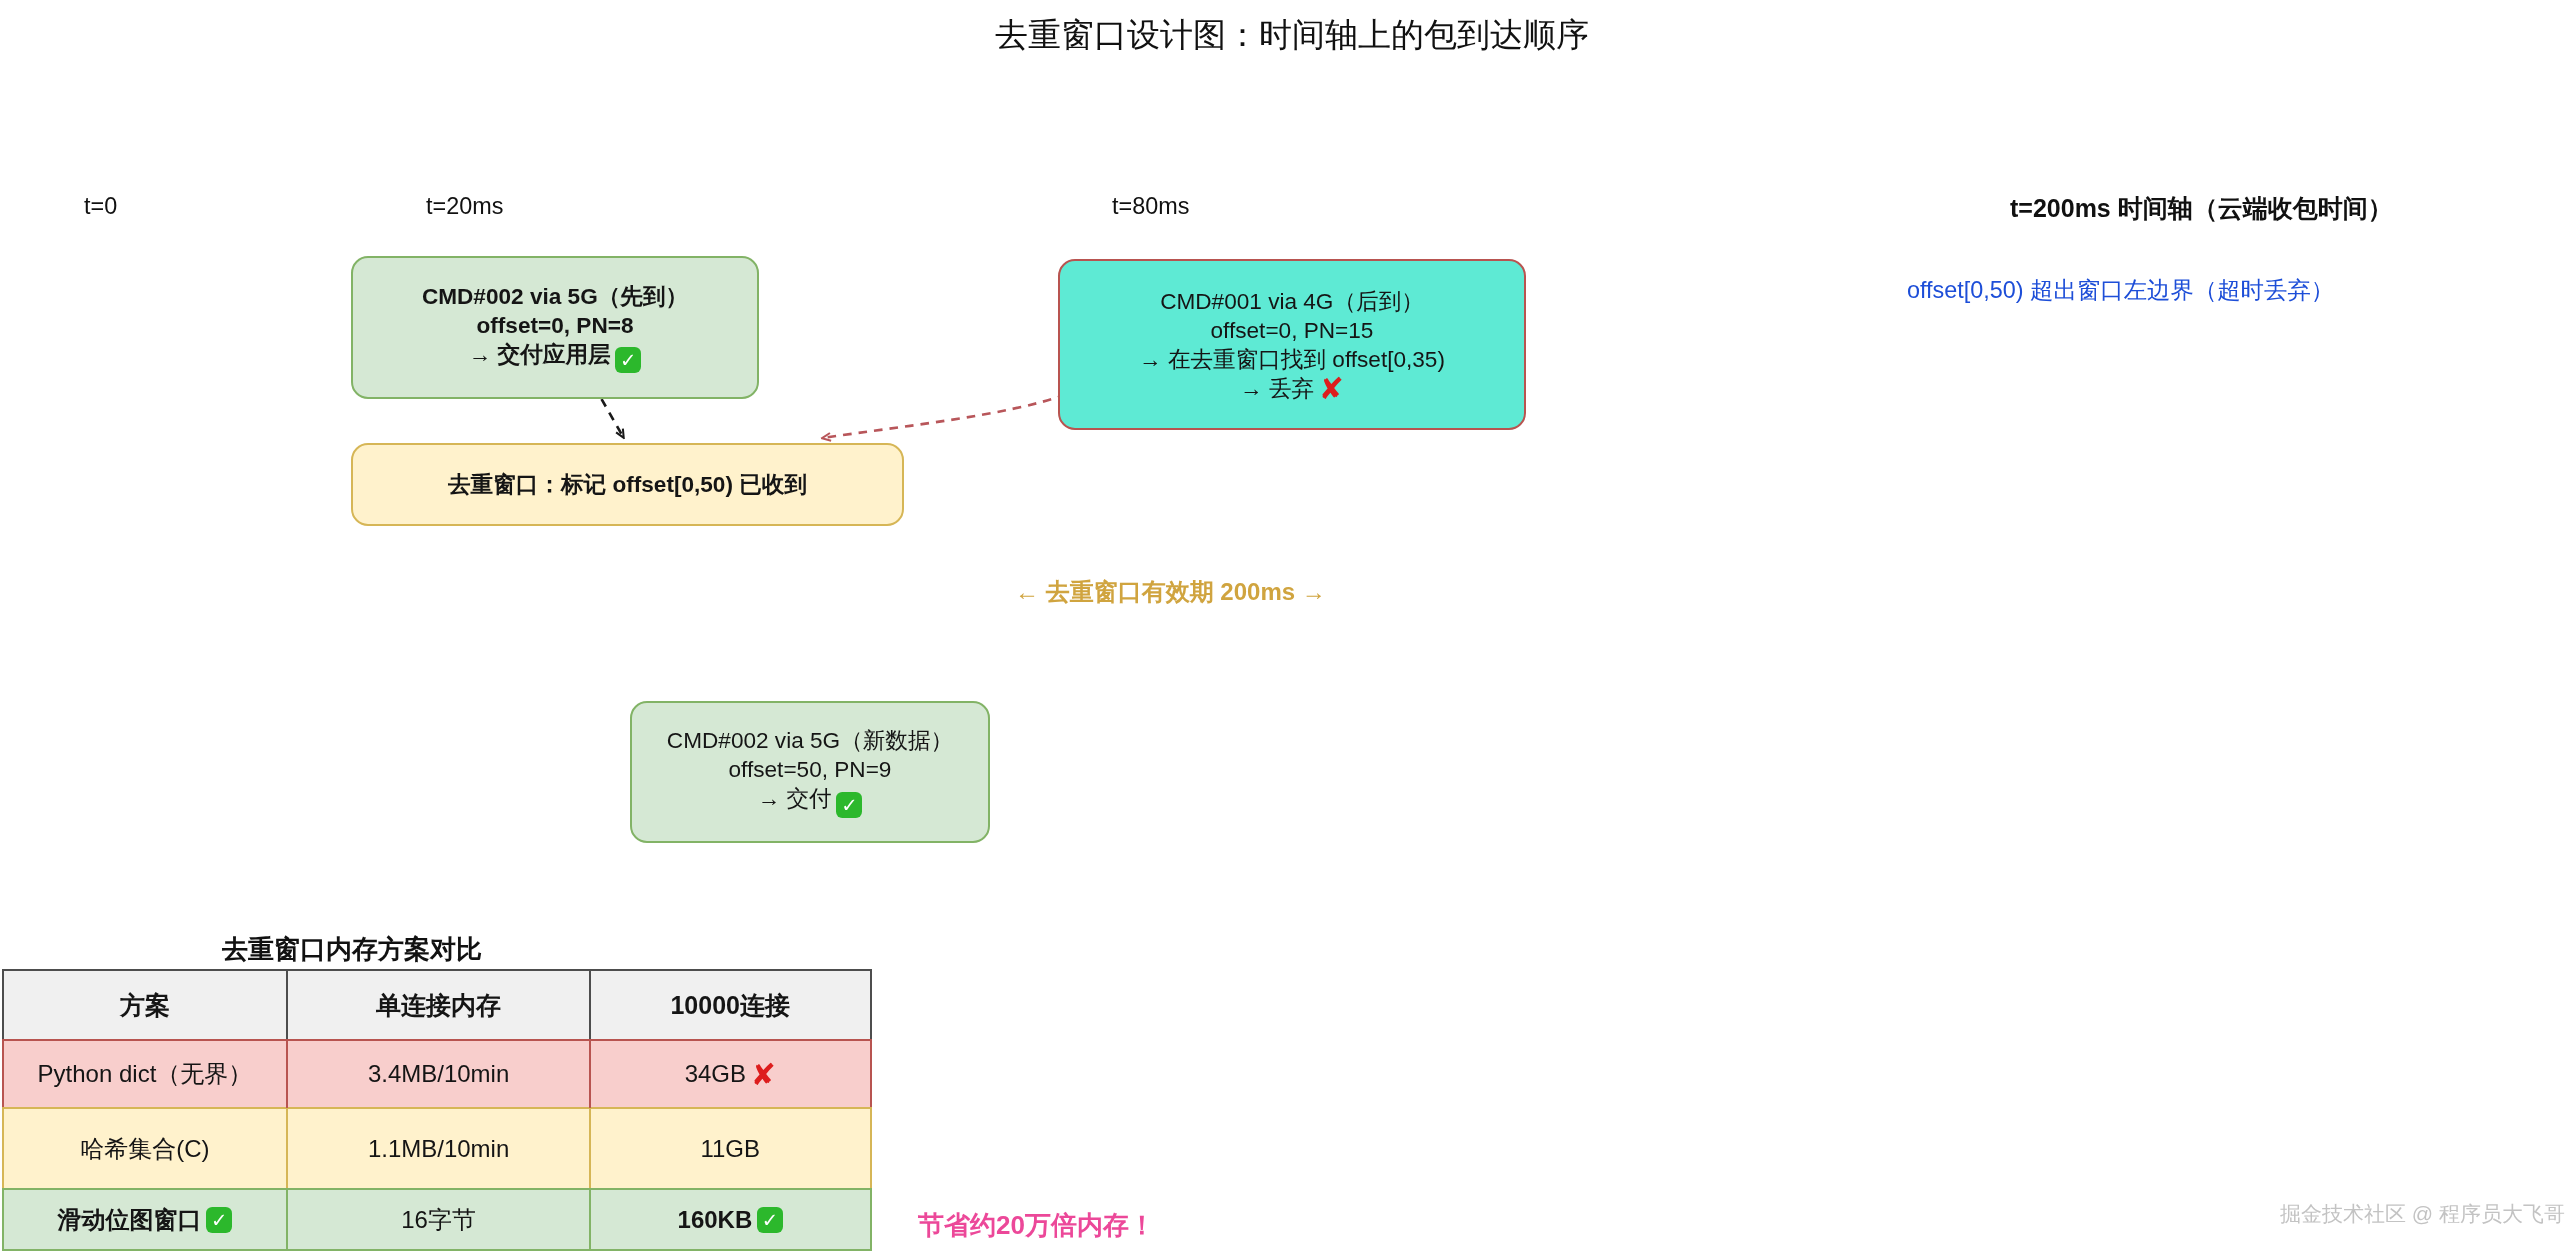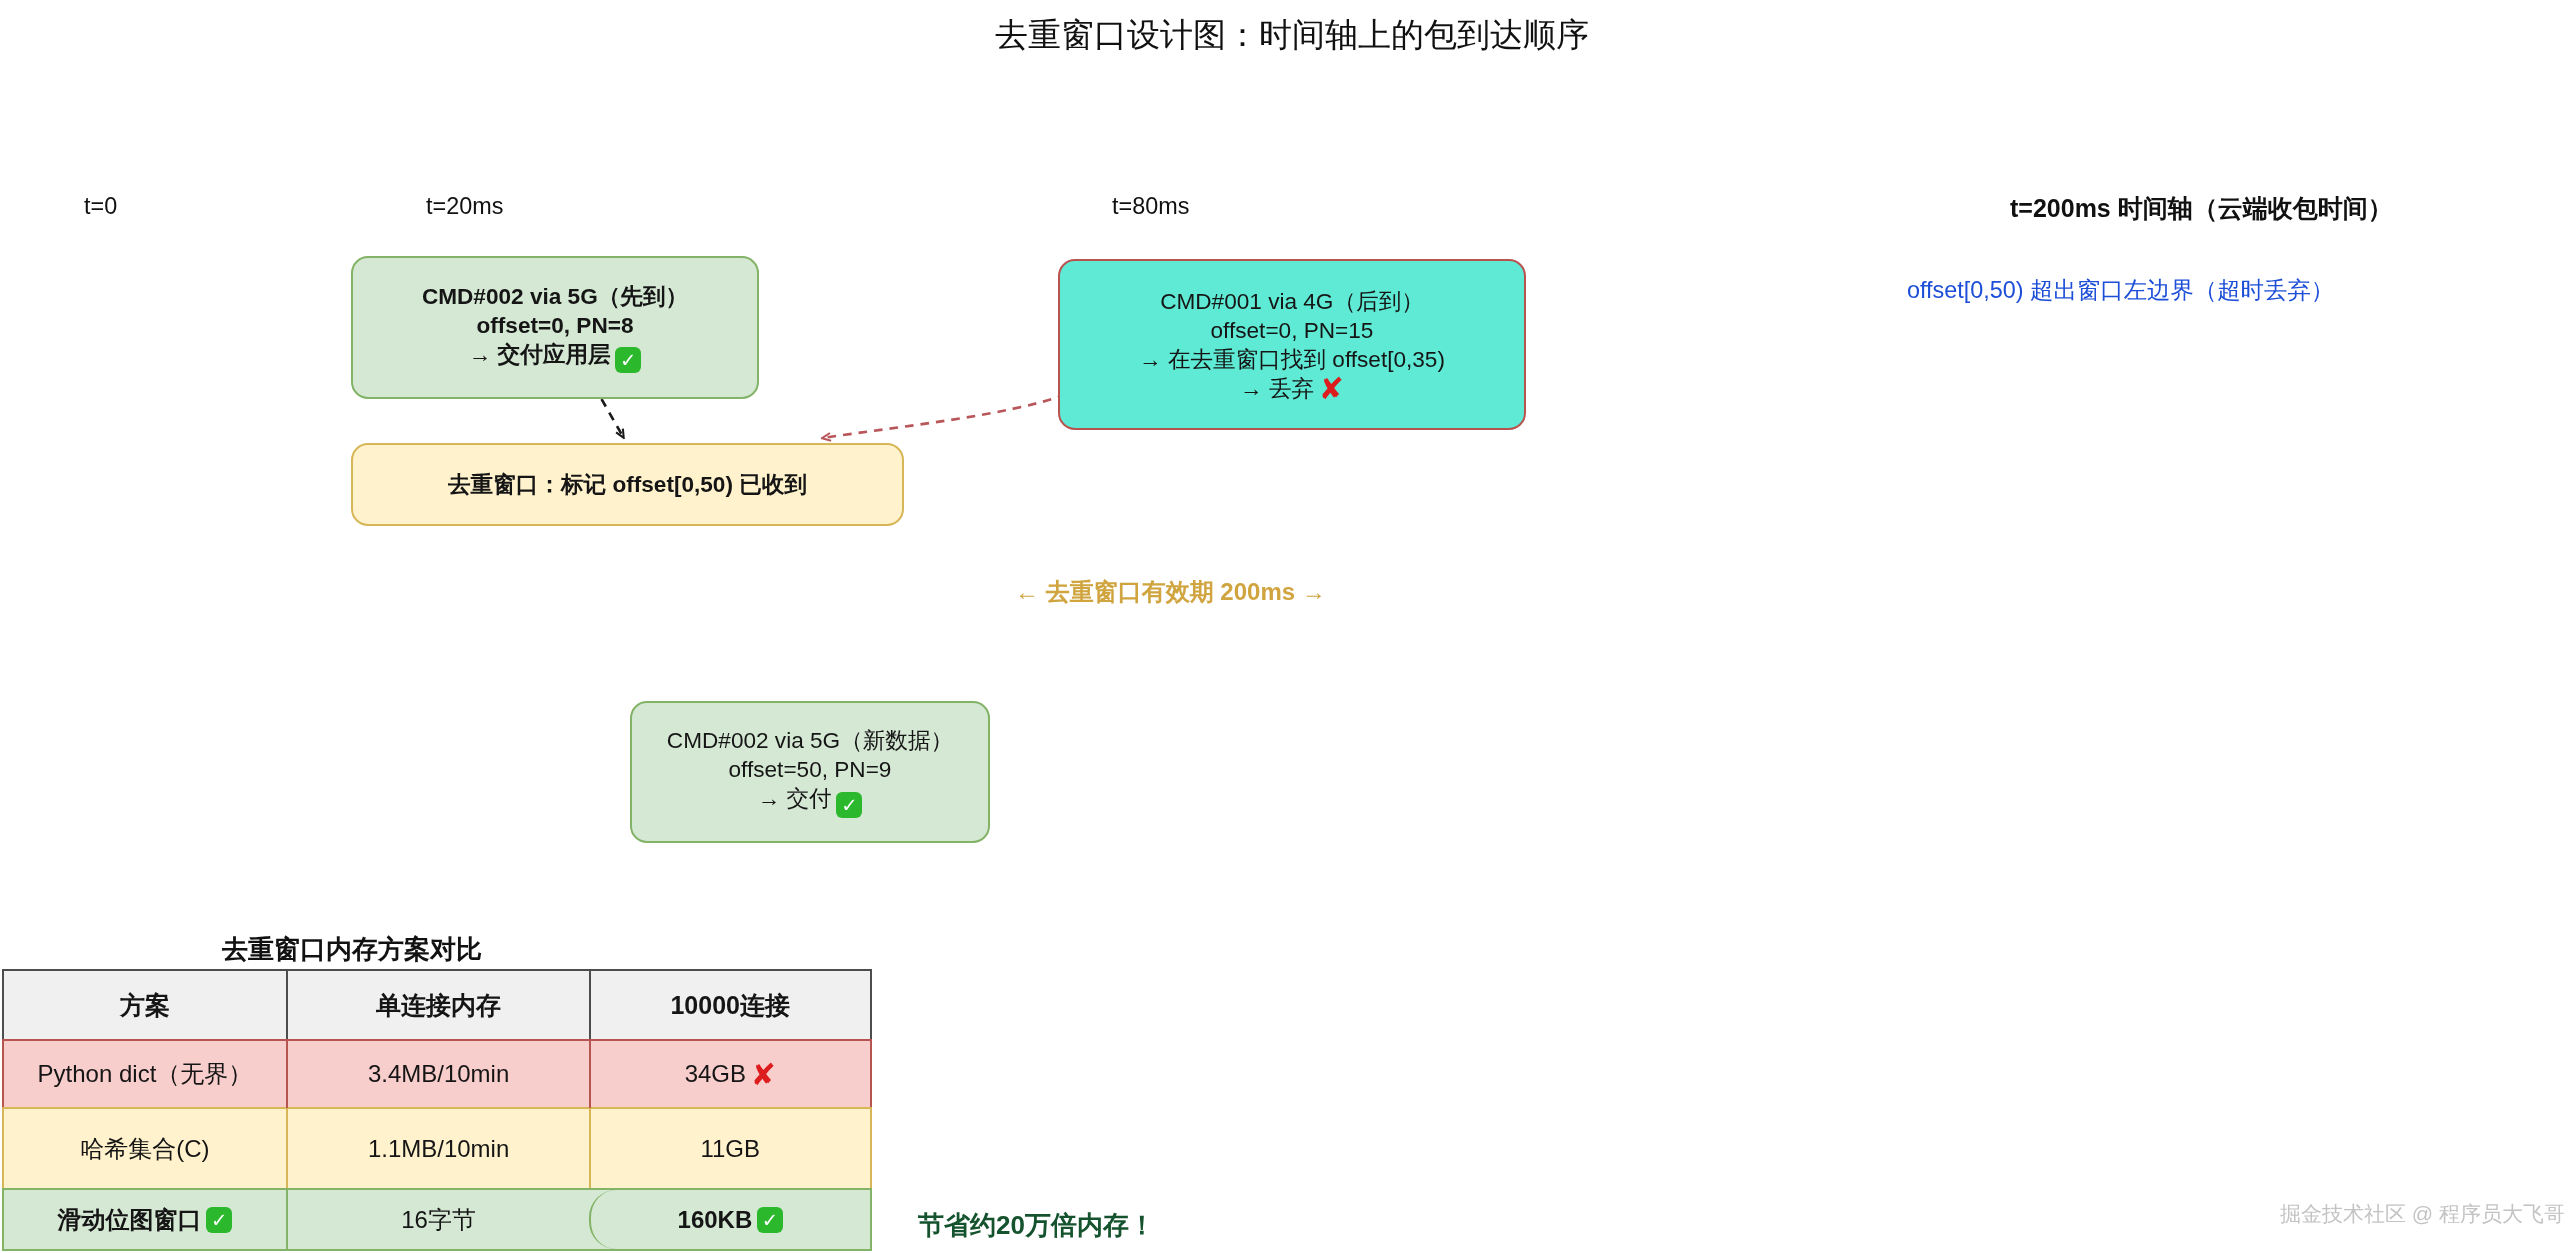--- a/index.html
+++ b/index.html
@@ -51,7 +51,7 @@
   .r-yellow .c2,.r-yellow .c3{border-left:2.3px solid #d6b656;}
   .r-green{height:63px;background:#d5e8d4;border:2.3px solid #82b366;margin-top:-2.3px;}
   .r-green .c2,.r-green .c3{border-left:2.3px solid #82b366;}
-  .bold-cell{font-weight:bold;border-radius:27px;}
+  .bold-cell{font-weight:bold;}
   .save-note{font-size:26px;font-weight:bold;color:#14532d;white-space:nowrap;}
   .watermark{font-size:21px;color:#c3c3c3;white-space:nowrap;text-shadow:0.8px 0.8px 0 #ffffff;}
   svg.overlay{position:absolute;left:0;top:0;pointer-events:none;}

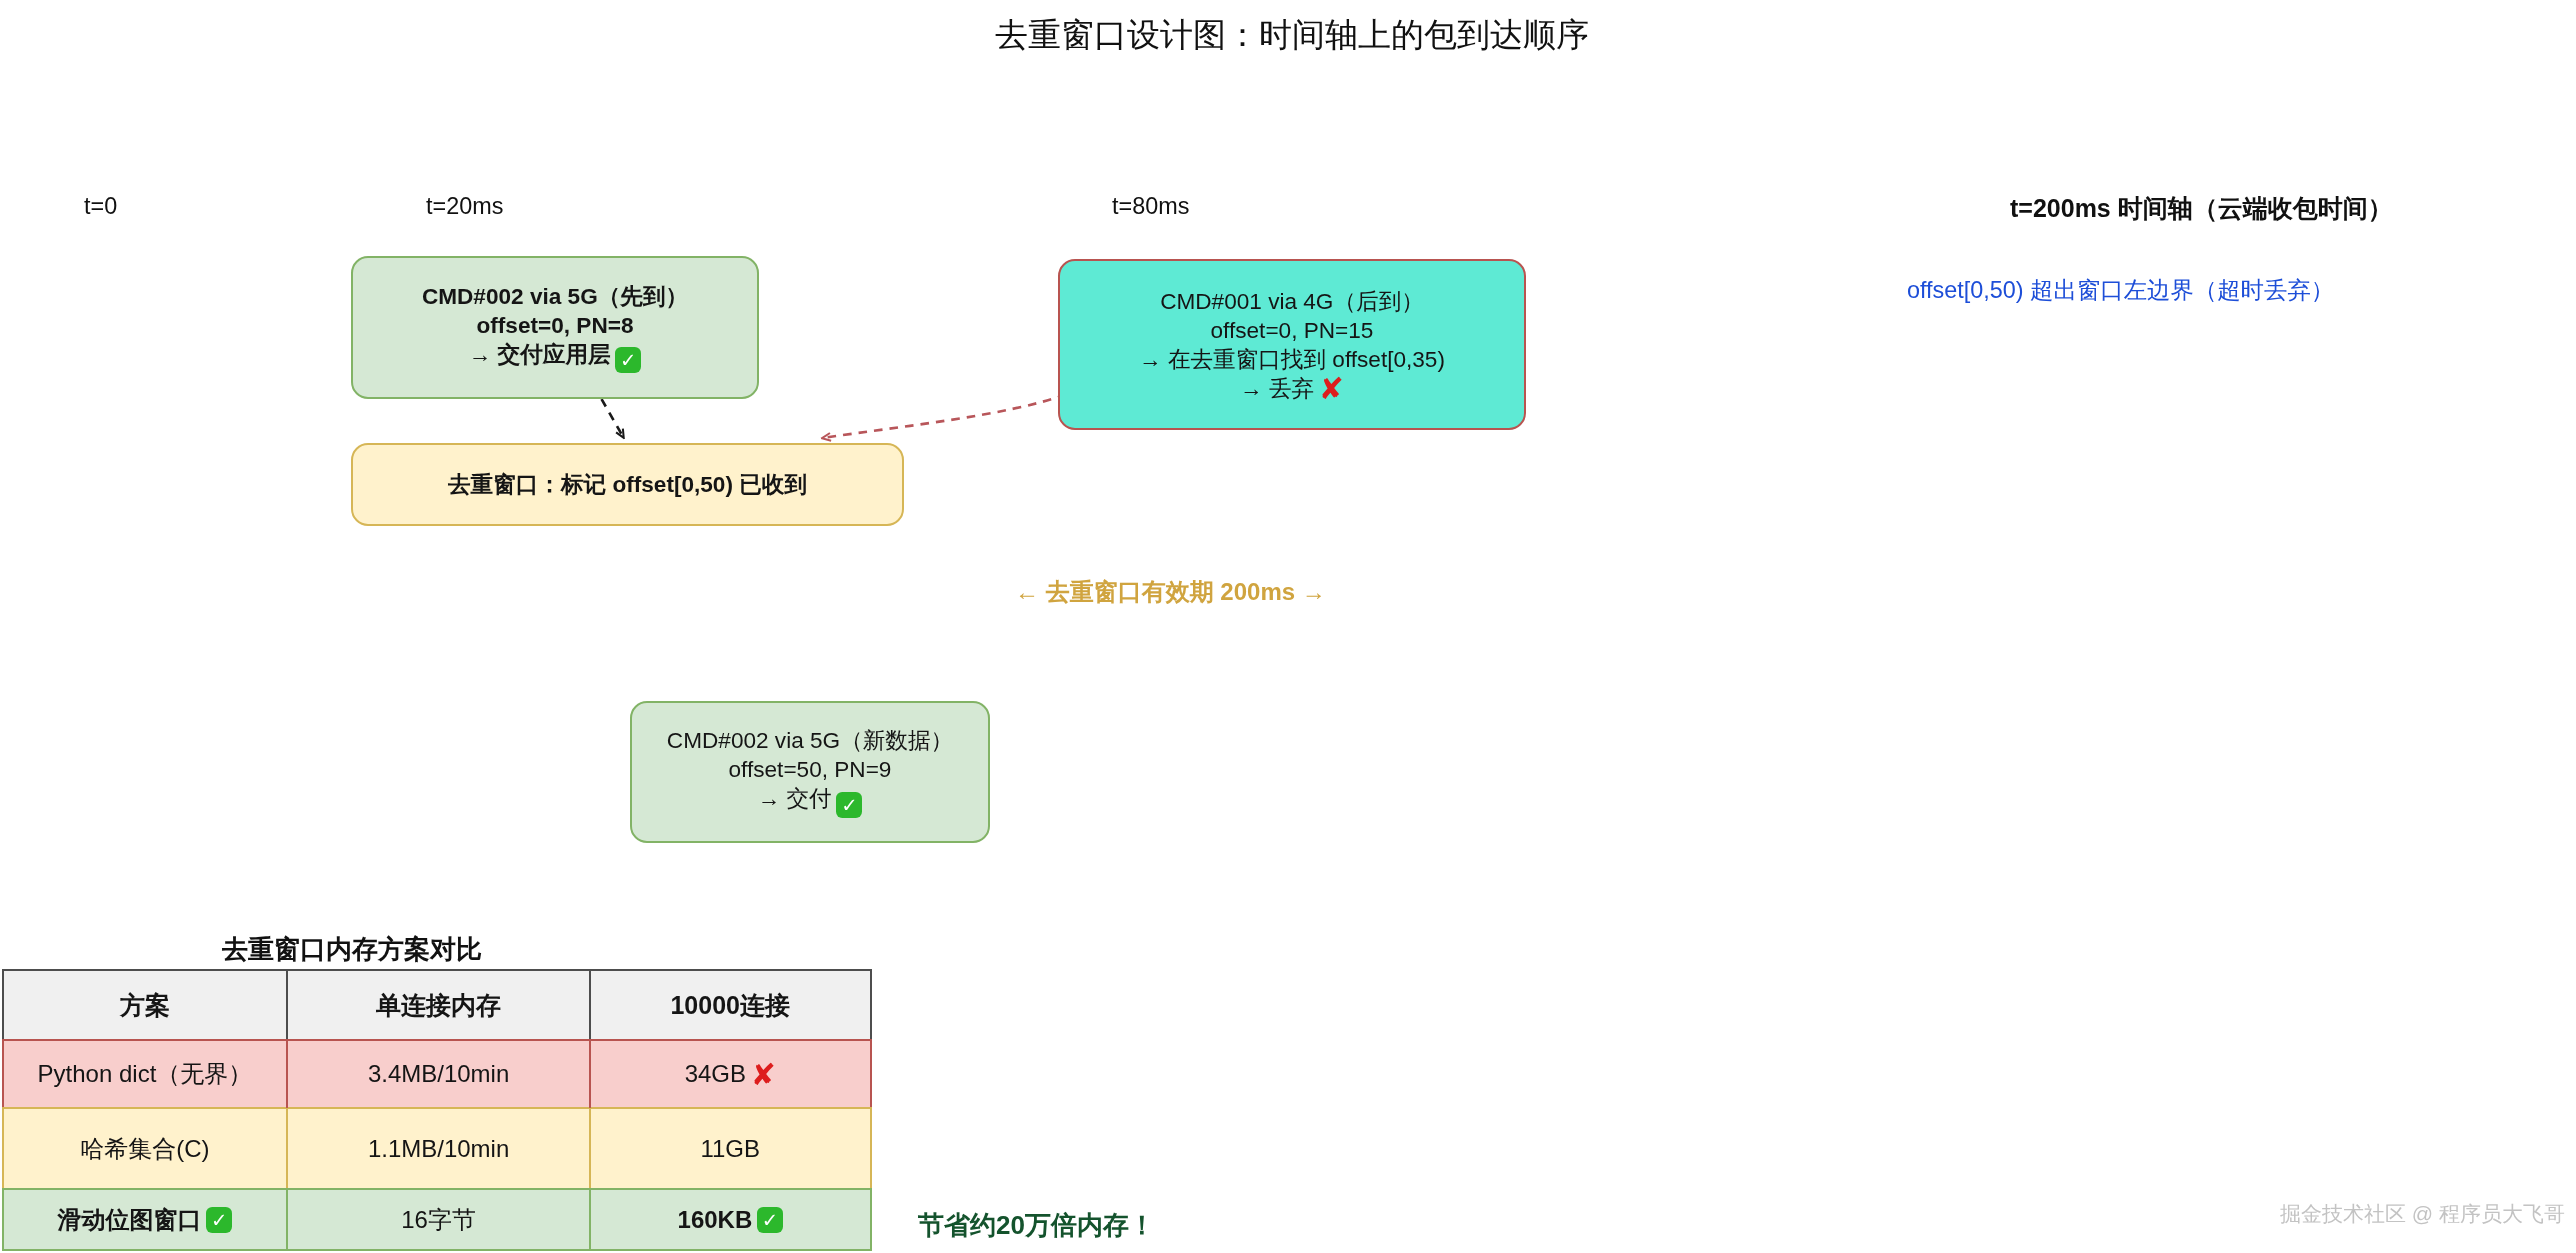--- a/index.html
+++ b/index.html
@@ -52,7 +52,7 @@
   .r-green{height:63px;background:#d5e8d4;border:2.3px solid #82b366;margin-top:-2.3px;}
   .r-green .c2,.r-green .c3{border-left:2.3px solid #82b366;}
   .bold-cell{font-weight:bold;}
-  .save-note{font-size:26px;font-weight:bold;color:#14532d;white-space:nowrap;}
+  .save-note{font-size:26px;font-weight:bold;color:#ec4899;white-space:nowrap;}
   .watermark{font-size:21px;color:#c3c3c3;white-space:nowrap;text-shadow:0.8px 0.8px 0 #ffffff;}
   svg.overlay{position:absolute;left:0;top:0;pointer-events:none;}
 </style>

